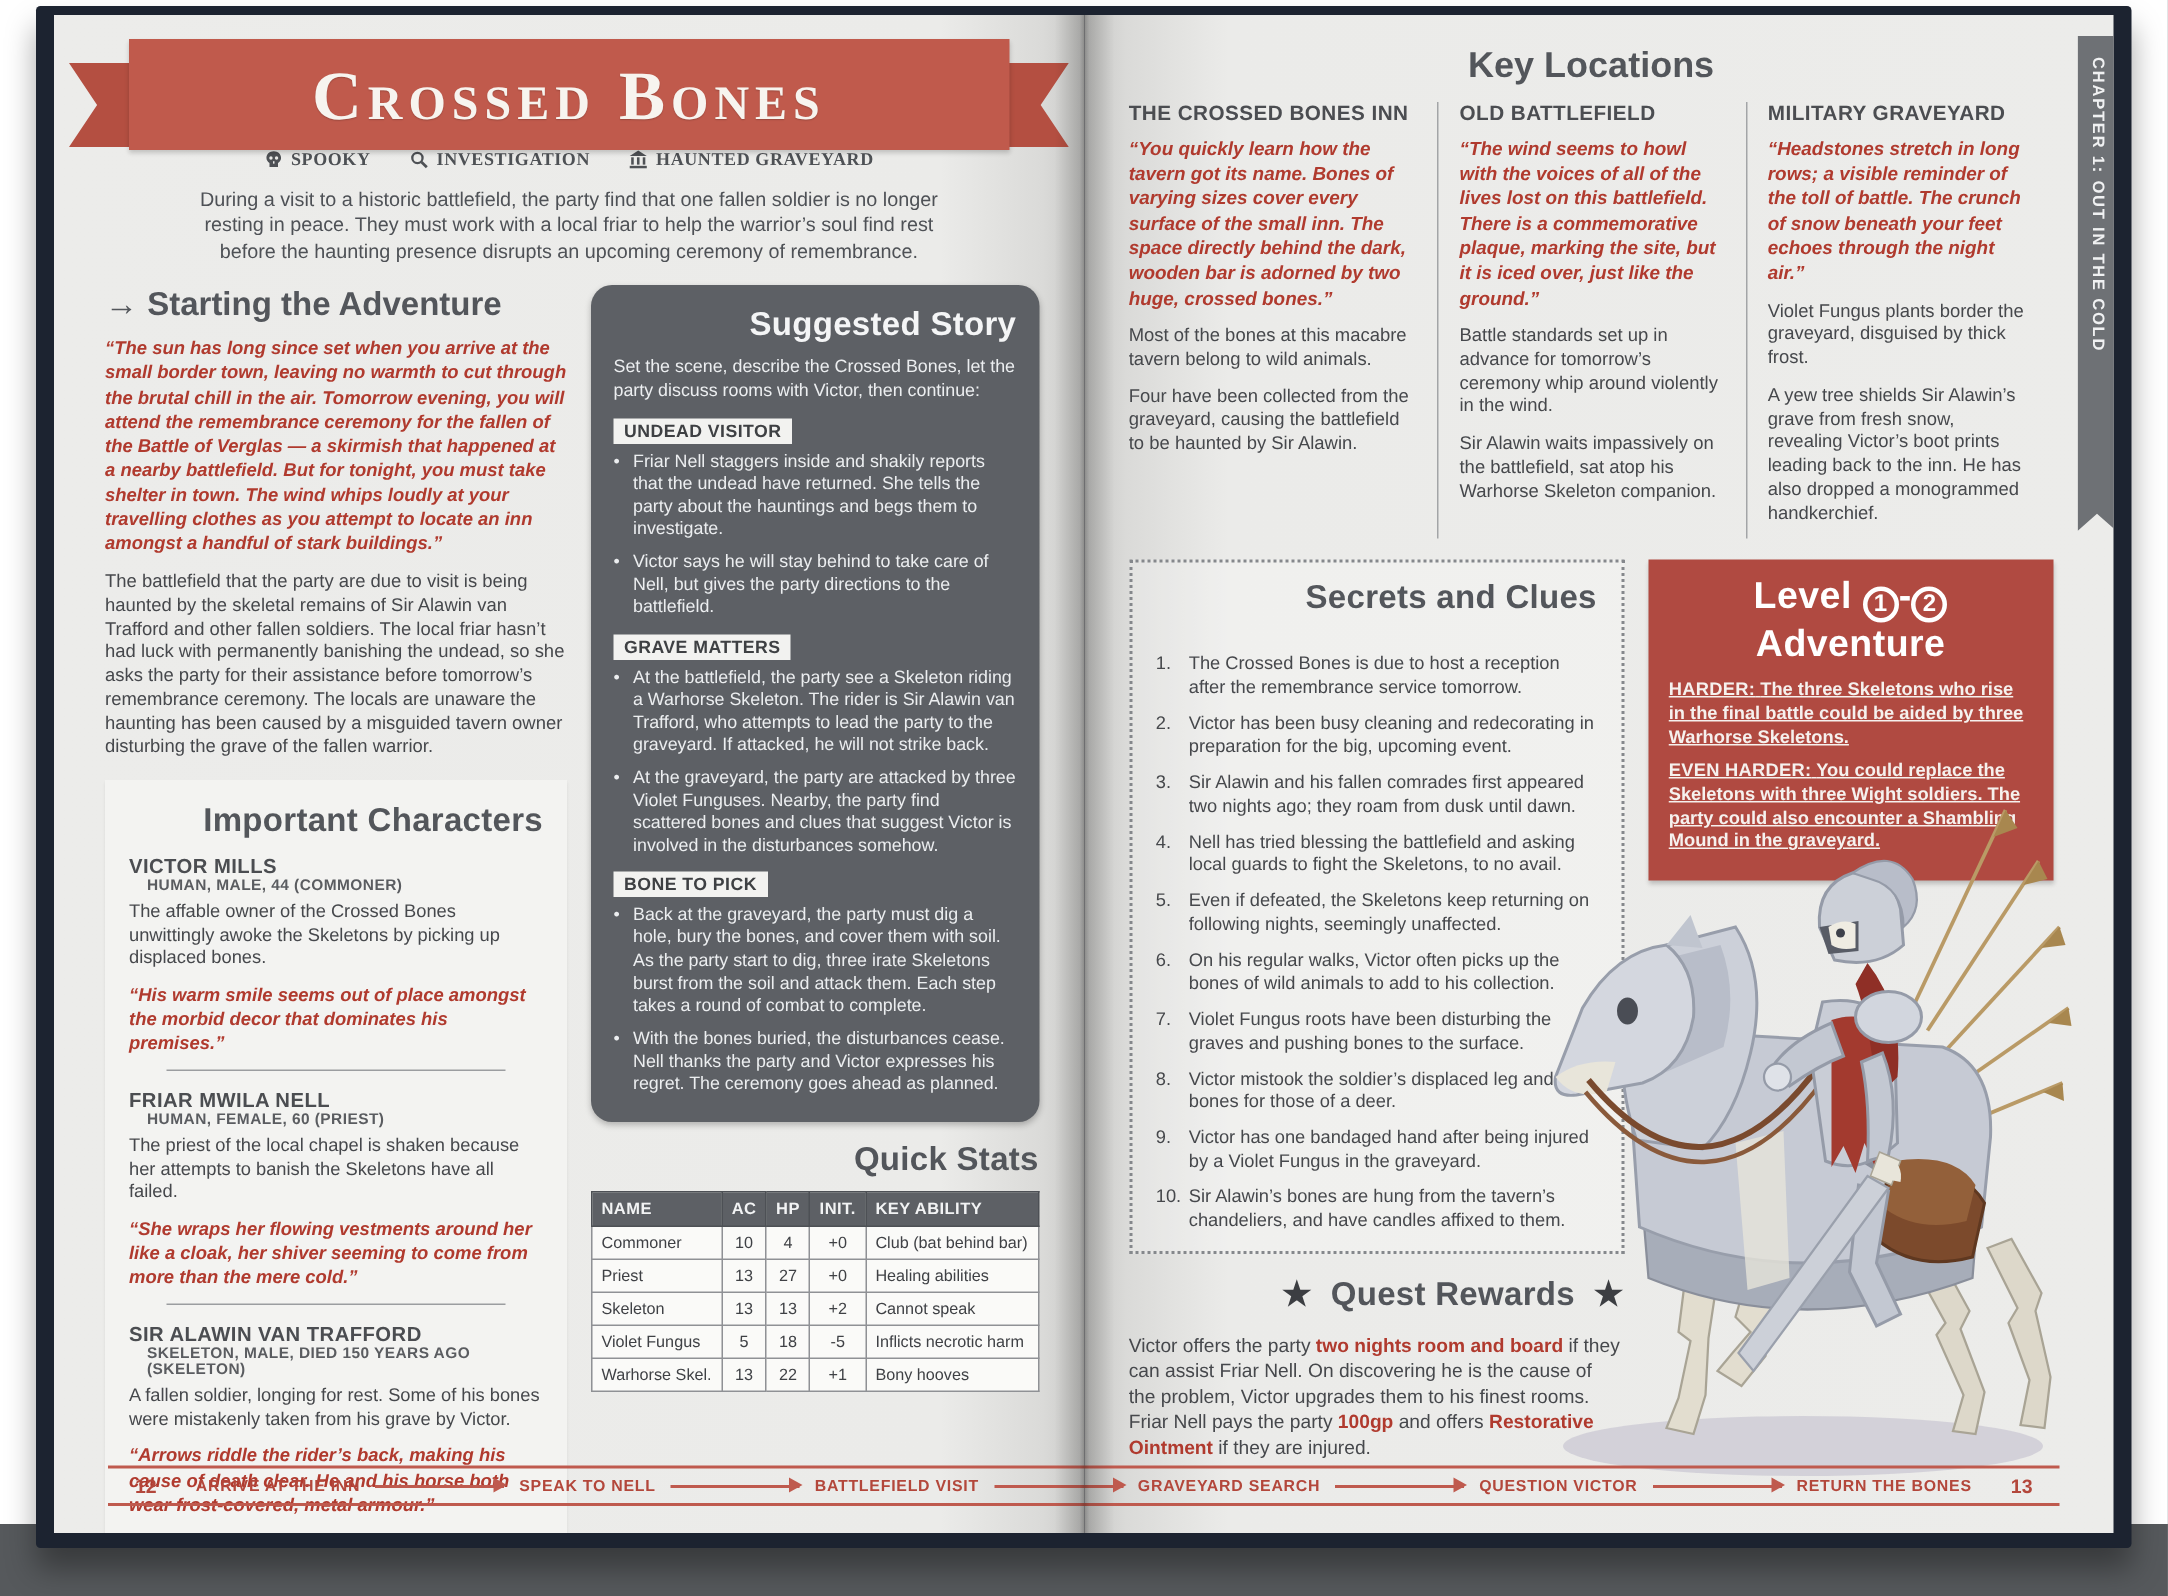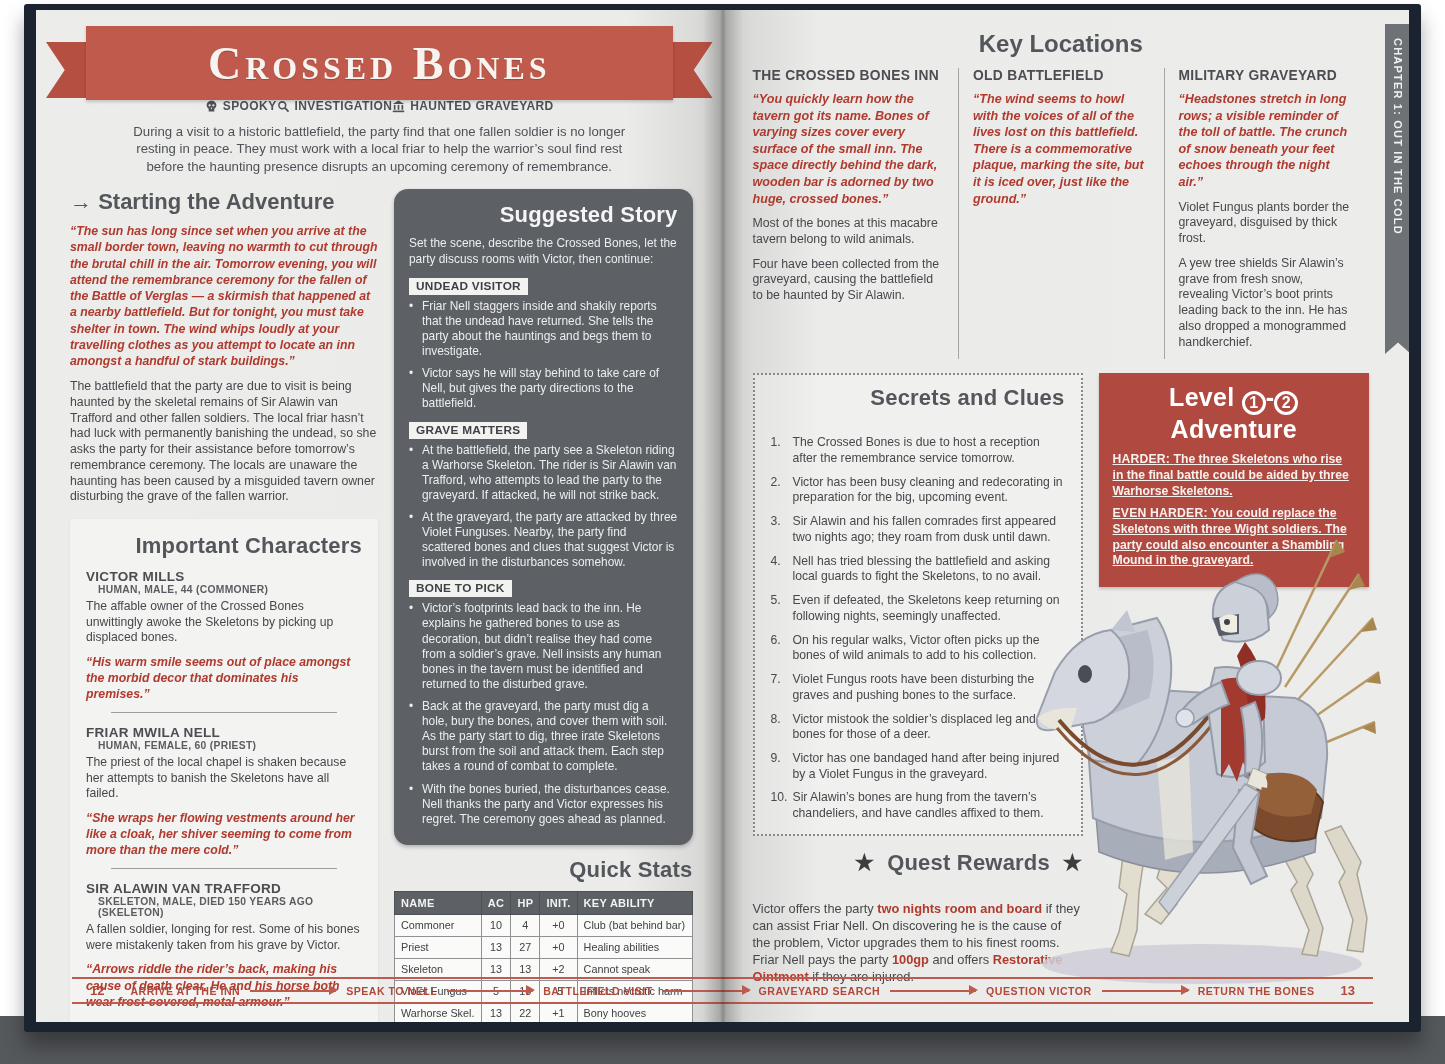--- a/index.html
+++ b/index.html
@@ -38,7 +38,7 @@
     font-size:46px;letter-spacing:4px;color:#f7f4ef;text-shadow:0 1px 1px rgba(0,0,0,.2);}
 
   
-  .tags{display:flex;justify-content:center;margin-top:9px;}
+  .tags{display:flex;justify-content:center;gap:26px;margin-top:9px;font-family:Liberation Serif, serif;}
   .tag{display:flex;align-items:center;gap:5px;font-size:12px;font-weight:bold;color:#4e5155;letter-spacing:.4px;}
   .tag svg{display:block;}
 

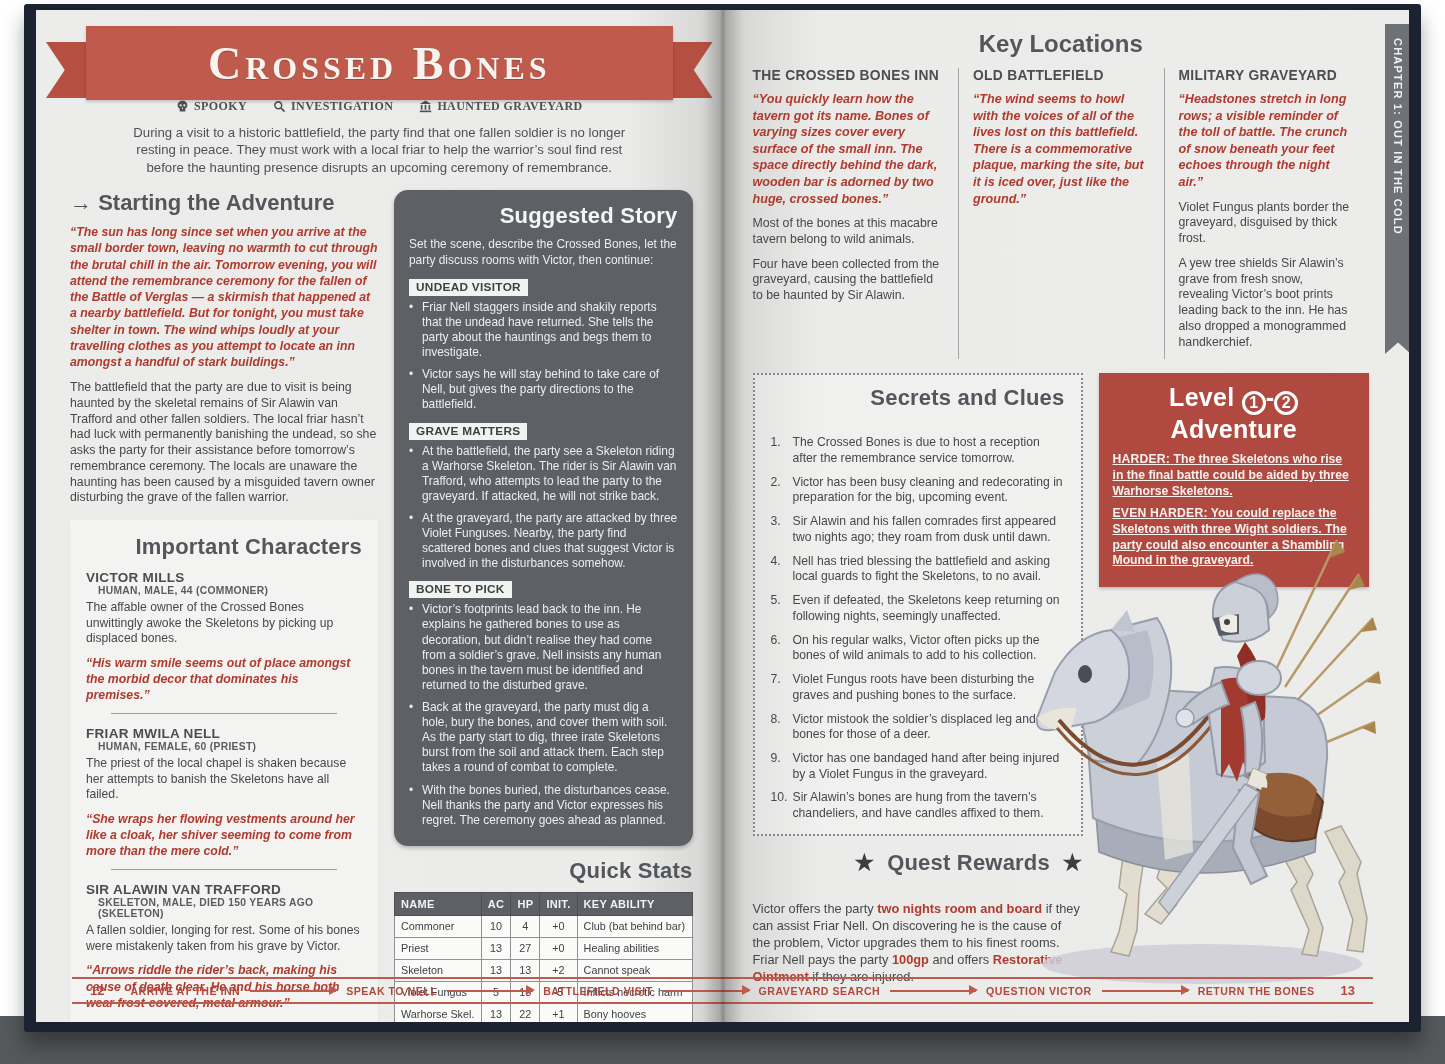--- a/index.html
+++ b/index.html
@@ -315,6 +315,10 @@
   <div class="loc-col">
     <h4 class="loc-title">OLD BATTLEFIELD</h4>
     <p class="readaloud loc-quote">“The wind seems to howl with the voices of all of the lives lost on this battlefield. There is a commemorative plaque, marking the site, but it is iced over, just like the ground.”</p>
+    <div class="loc-paras">
+                <p>Battle standards set up in advance for tomorrow’s ceremony whip around violently in the wind.</p>
+                <p>Sir Alawin waits impassively on the battlefield, sat atop his Warhorse Skeleton companion.</p>
+              </div>
   </div>
 
   <div class="loc-col">

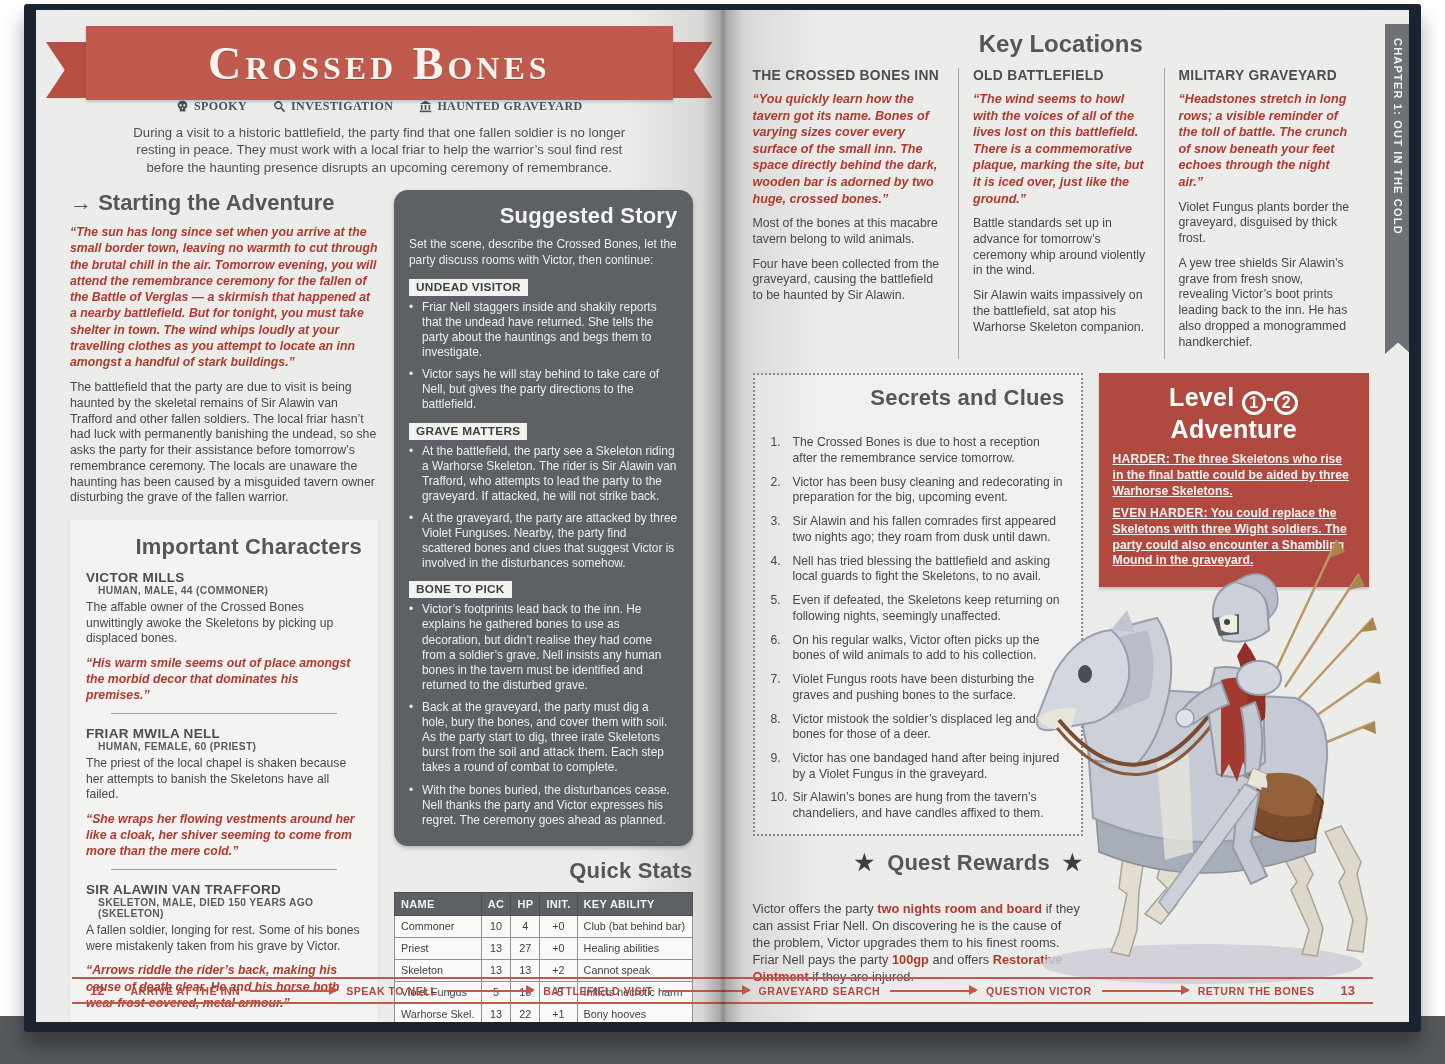--- a/index.html
+++ b/index.html
@@ -238,7 +238,6 @@
   <div class="story-section">
     <span class="chip">BONE TO PICK</span>
     <ul class="story-bullets">
-                    <li>Victor’s footprints lead back to the inn. He explains he gathered bones to use as decoration, but didn’t realise they had come from a soldier’s grave. Nell insists any human bones in the tavern must be identified and returned to the disturbed grave.</li>
                     <li>Back at the graveyard, the party must dig a hole, bury the bones, and cover them with soil. As the party start to dig, three irate Skeletons burst from the soil and attack them. Each step takes a round of combat to complete.</li>
                     <li>With the bones buried, the disturbances cease. Nell thanks the party and Victor expresses his regret. The ceremony goes ahead as planned.</li>
                   </ul>

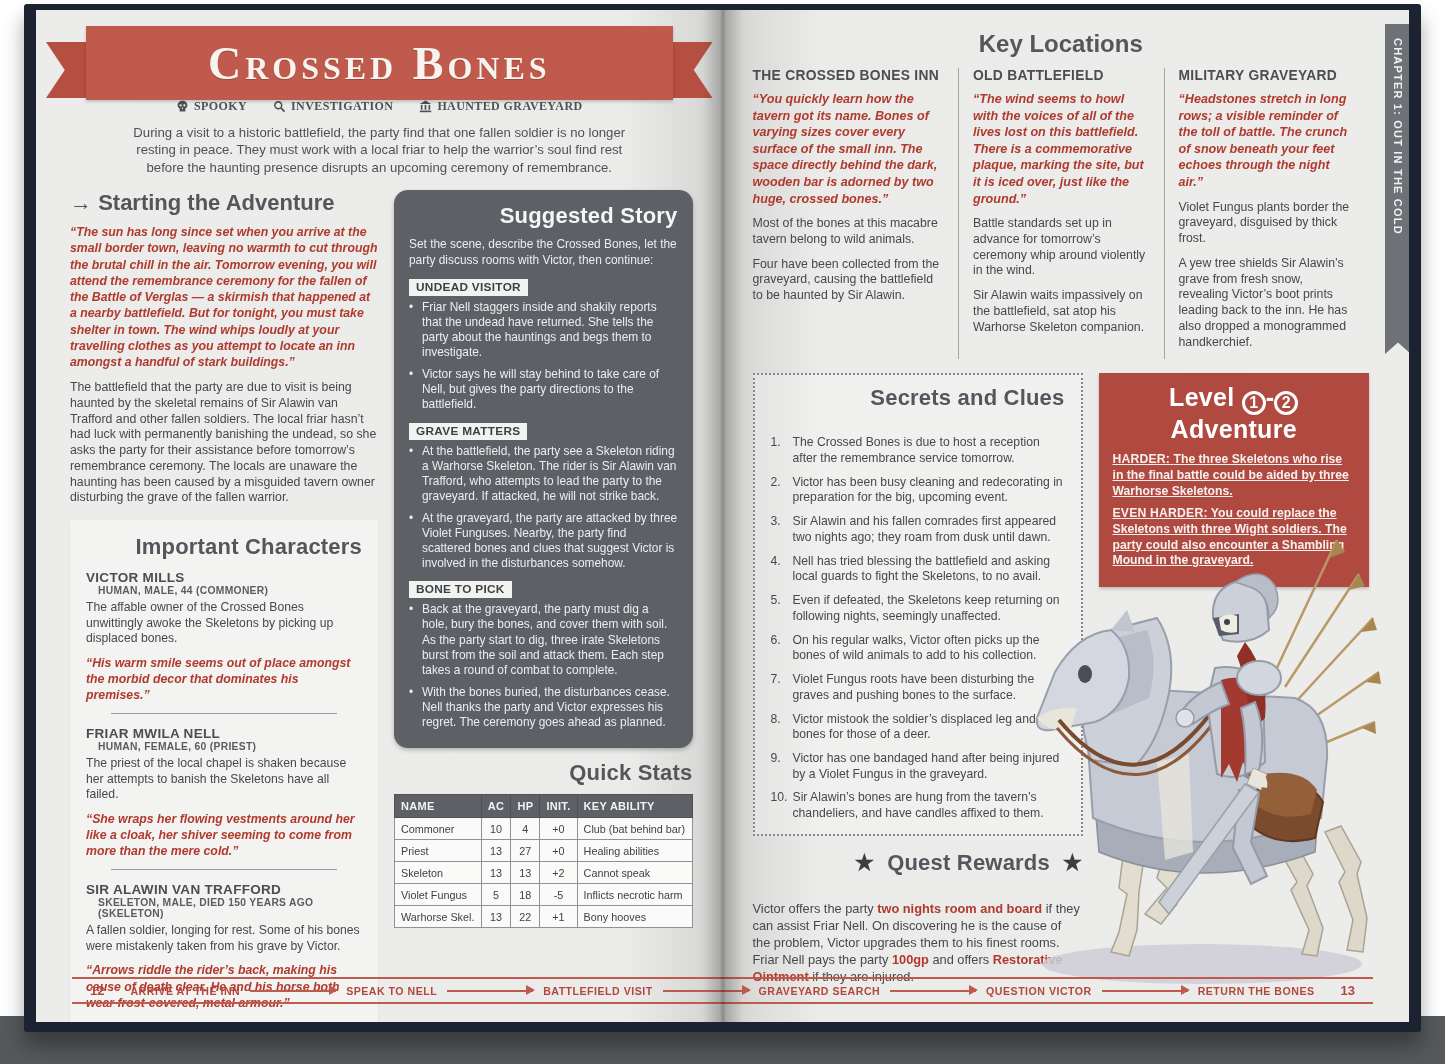--- a/index.html
+++ b/index.html
@@ -107,7 +107,7 @@
   .level-box .lbl{letter-spacing:.2px;}
 
   .rewards{width:330px;margin-top:14px;}
-  .rewards h3{margin-bottom:24px;}
+  .rewards h3{margin-bottom:12px;}
   .rewards h3 .star{color:#3c3e42;}
   .rewards p{font-size:12.8px;line-height:1.33;color:#46484c;}
   .rewards .red{color:#b03a2e;font-weight:bold;}

